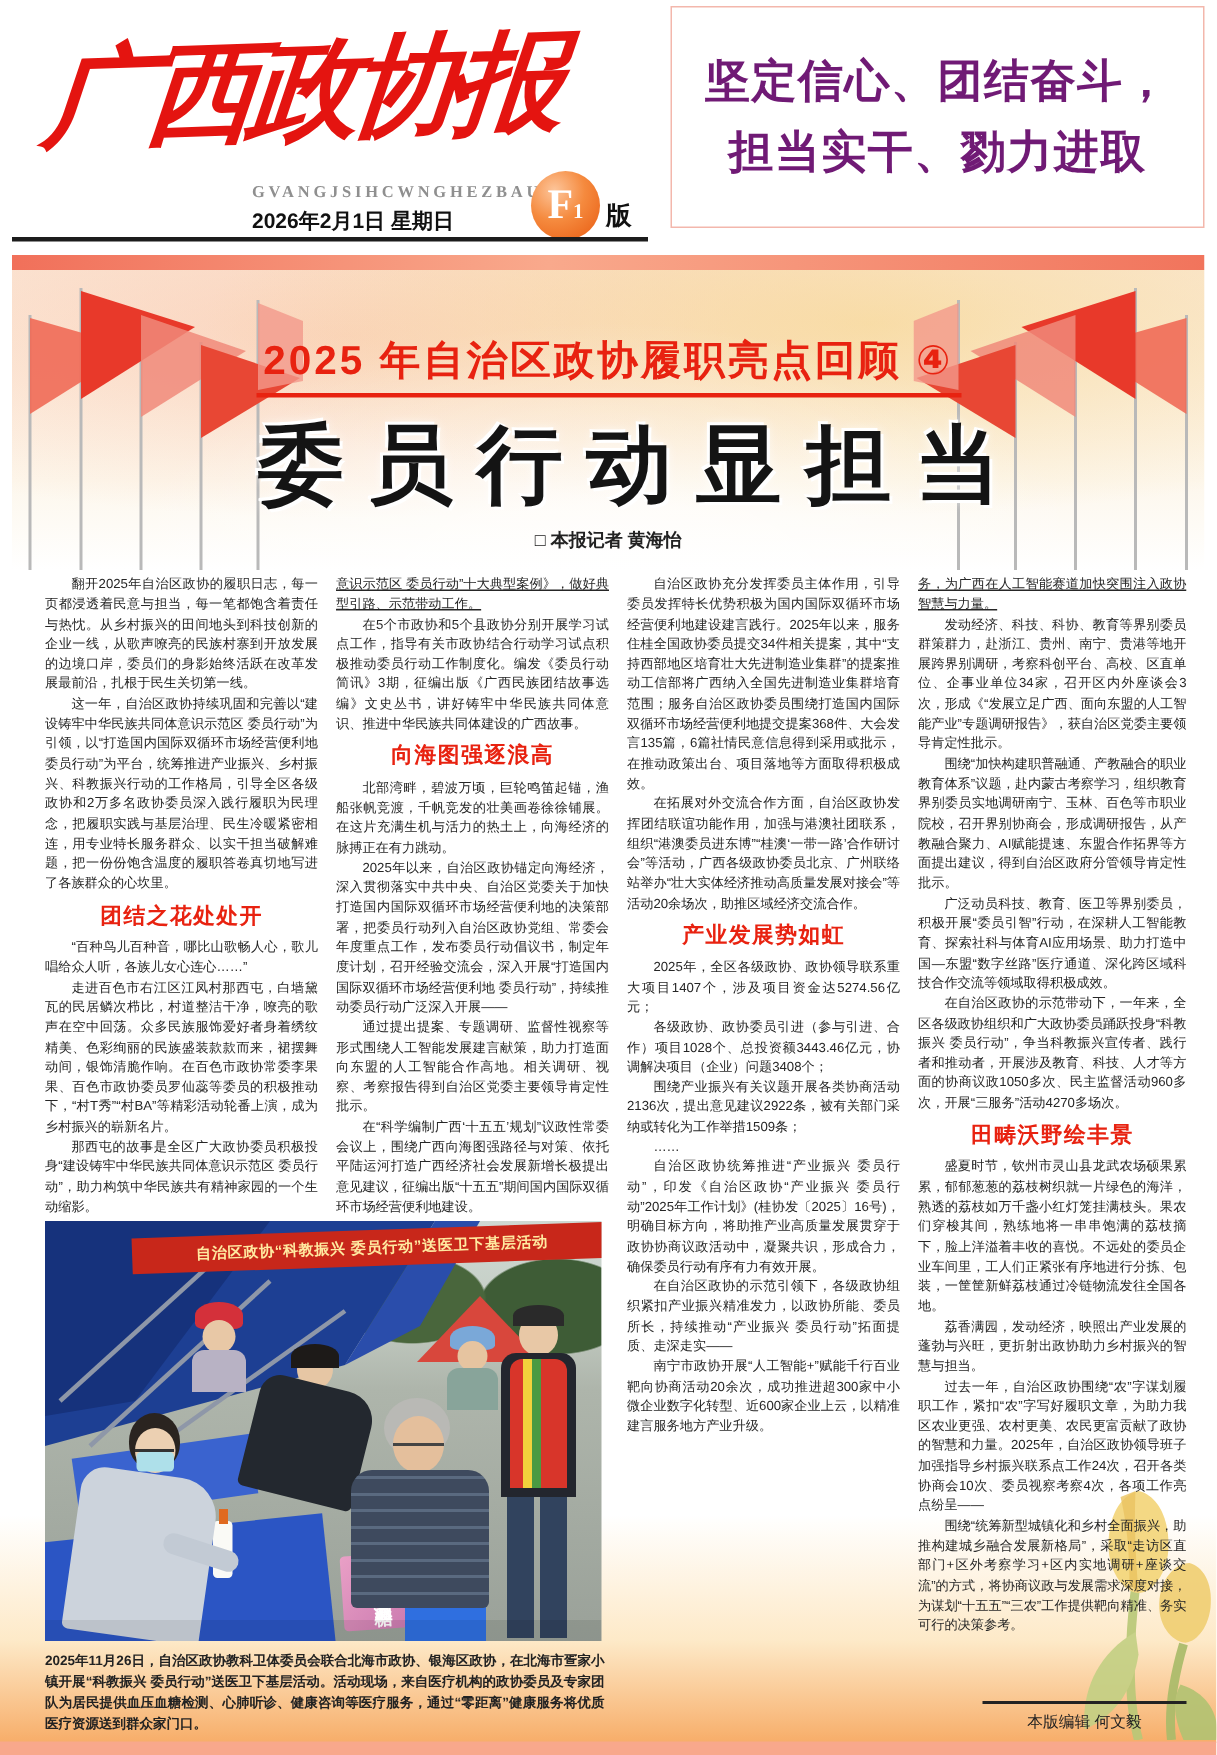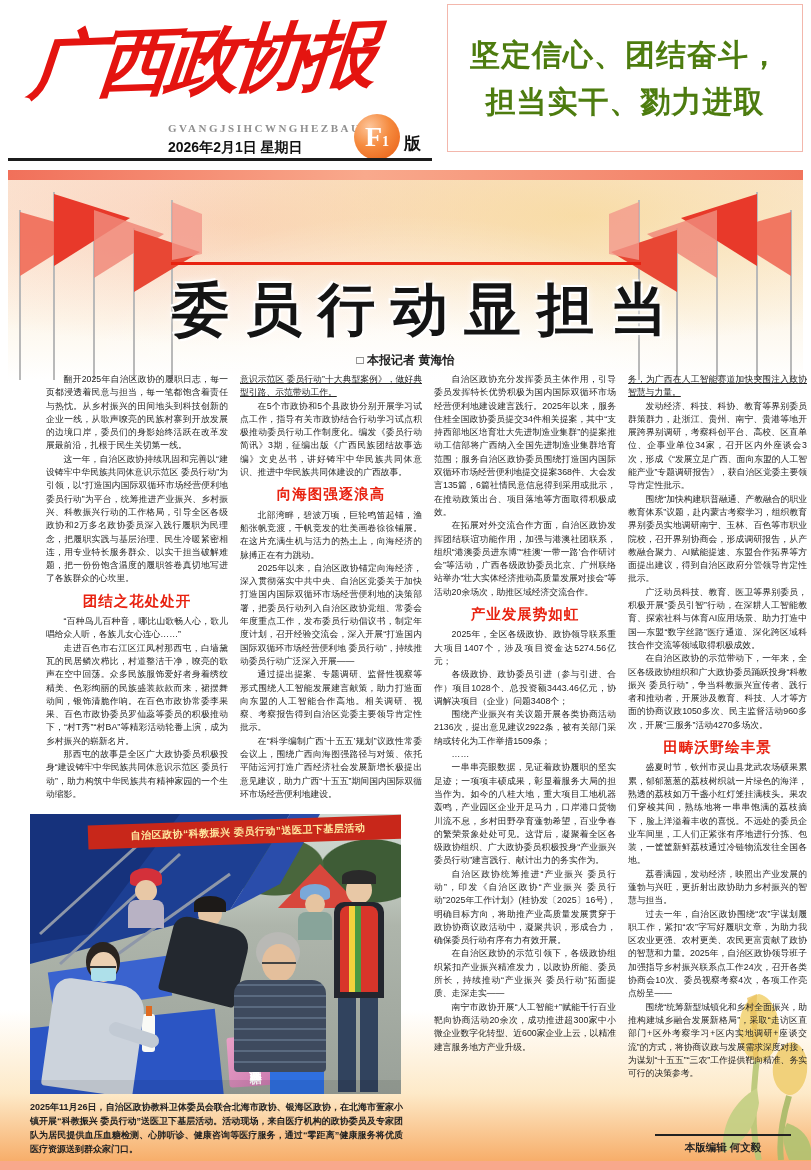--- a/index.html
+++ b/index.html
@@ -36,7 +36,7 @@
     border:1px solid #f3b7ac;background:#fff;
     display:flex;flex-direction:column;justify-content:center;align-items:center;
   }
-  .slogan-box div{font-size:30px;line-height:47px;font-weight:900;color:#4d7c0f;letter-spacing:1px;}
+  .slogan-box div{font-size:30px;line-height:47px;font-weight:900;color:#701a75;letter-spacing:1px;}
   
   .banner{position:absolute;left:8px;top:170px;width:795px;height:210px;overflow:hidden;}
   .banner-strip{height:10px;background:linear-gradient(to right,#f1705a,#f9a98c 45%,#f1745c);}

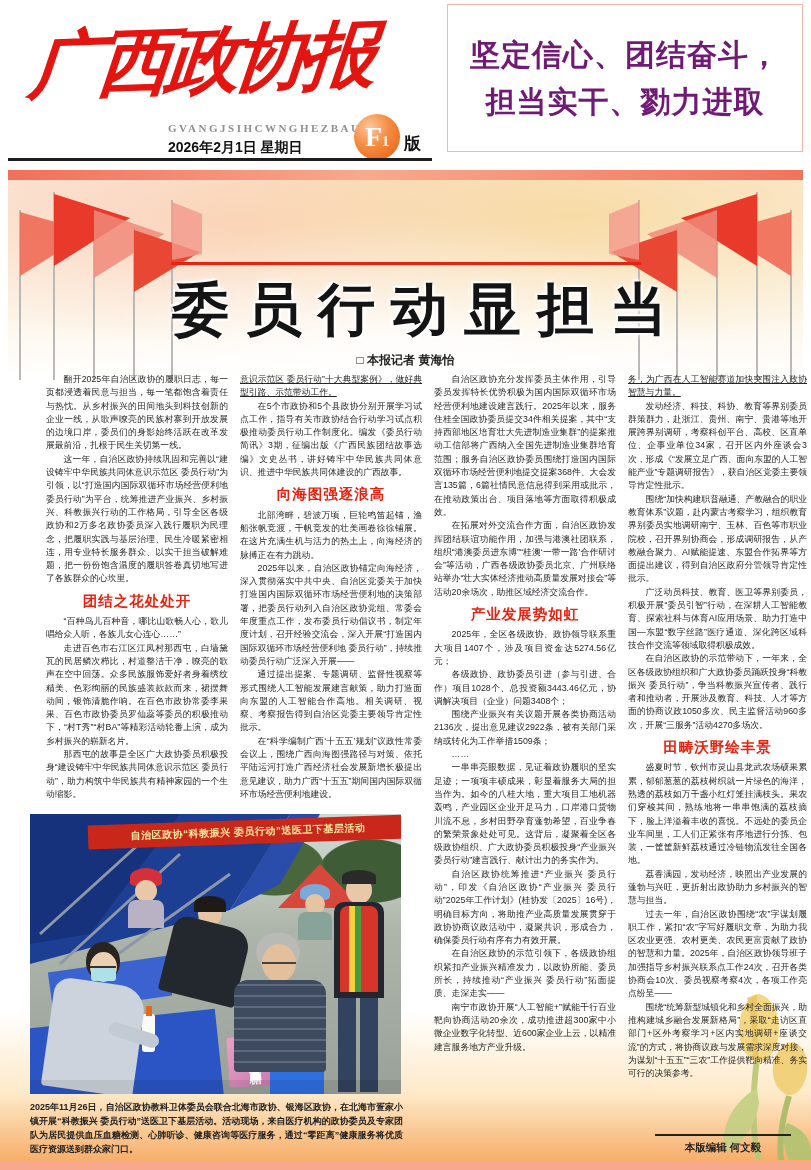--- a/index.html
+++ b/index.html
@@ -173,6 +173,7 @@
         <polygon points="170,22 200,34 200,74 170,80" fill="#f2988b" opacity=".8"></polygon>
       </g>
     </svg>
+    <div class="kicker">2025 年自治区政协履职亮点回顾 ④</div>
     <div class="kicker-rule"></div>
     <div class="headline">委员行动显担当</div>
     <div class="byline">□ 本报记者  黄海怡</div>

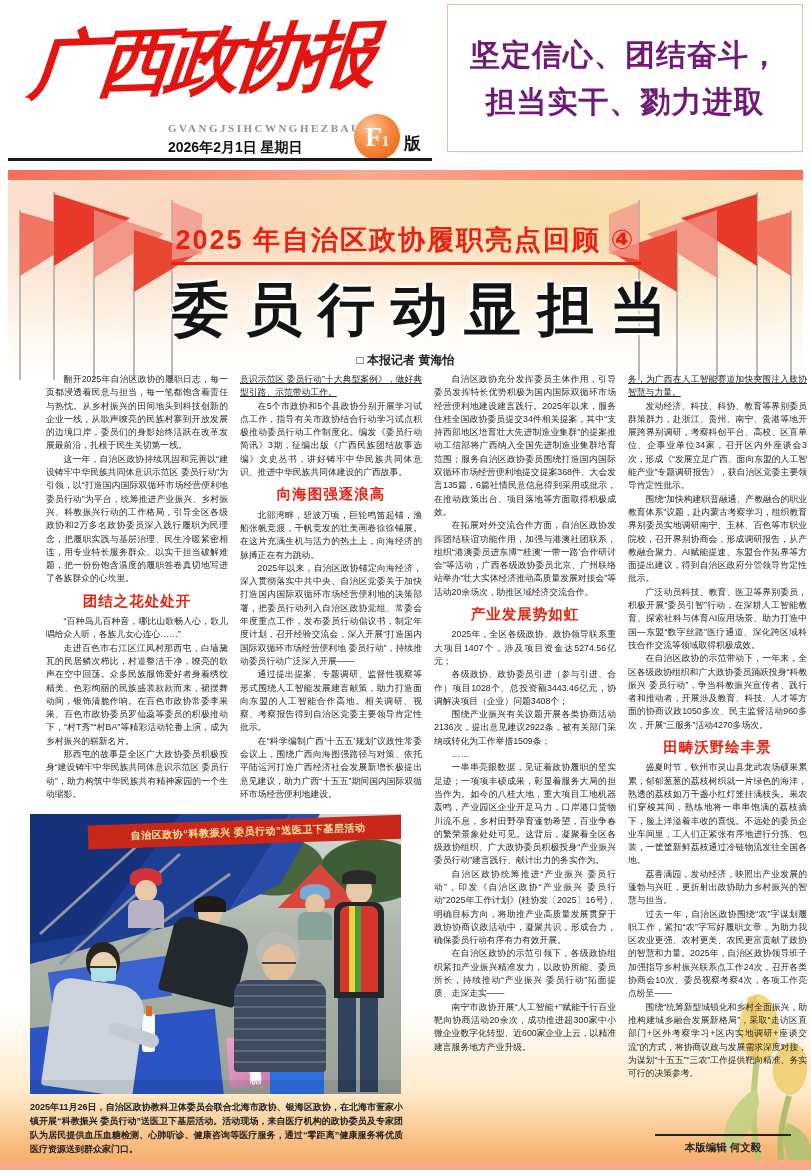--- a/index.html
+++ b/index.html
@@ -71,8 +71,8 @@
   .bottom-strip{position:absolute;left:0;bottom:0;width:811px;height:9px;background:#f8a88c;z-index:3;}
   .tulips{position:absolute;right:0px;top:938px;z-index:0;}
   .col{
-    position:absolute;top:373px;width:182px;overflow:hidden;z-index:1;
-    font-size:8.8px;line-height:13.3px;color:#262626;text-align:justify;margin-left:16px;
+    position:absolute;top:383px;width:182px;overflow:hidden;z-index:1;
+    font-size:8.8px;line-height:13.3px;color:#262626;text-align:justify;
   }
   .col-1{left:30px;height:428px;}
   .col-2{left:224px;height:428px;}

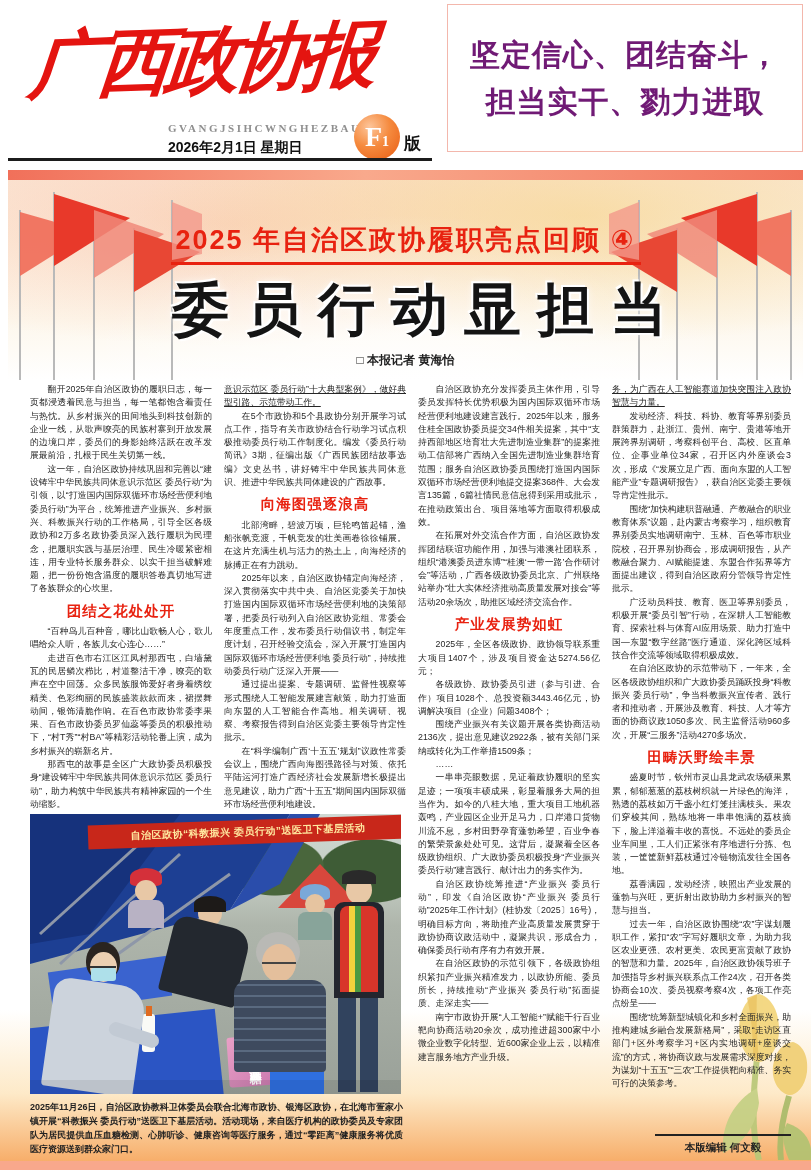--- a/index.html
+++ b/index.html
@@ -208,7 +208,7 @@
     <p class="para">北部湾畔，碧波万顷，巨轮鸣笛起锚，渔船张帆竞渡，千帆竞发的壮美画卷徐徐铺展。在这片充满生机与活力的热土上，向海经济的脉搏正在有力跳动。</p>
     <p class="para">2025年以来，自治区政协锚定向海经济，深入贯彻落实中共中央、自治区党委关于加快打造国内国际双循环市场经营便利地的决策部署，把委员行动列入自治区政协党组、常委会年度重点工作，发布委员行动倡议书，制定年度计划，召开经验交流会，深入开展“打造国内国际双循环市场经营便利地 委员行动”，持续推动委员行动广泛深入开展——</p>
     <p class="para">通过提出提案、专题调研、监督性视察等形式围绕人工智能发展建言献策，助力打造面向东盟的人工智能合作高地。相关调研、视察、考察报告得到自治区党委主要领导肯定性批示。</p>
-    <p class="para">在“科学编制广西‘十五五’规划”议政性常委会议上，围绕广西向海图强路径与对策、依托平陆运河打造广西经济社会发展新增长极提出意见建议，助力广西“十五五”期间国内国际双循环市场经营便利地建设。</p>
+    <p class="para">在“科学编制广西‘十五五’规划”议政性常委会议上，围绕广西向海图强路径与对策、依托平陆运河打造广西经济社会发展新增长极提出意见建议，征编出版“十五五”期间国内国际双循环市场经营便利地建设。</p>
   </div>
 <div class="col col-3">
     <p class="para">自治区政协充分发挥委员主体作用，引导委员发挥特长优势积极为国内国际双循环市场经营便利地建设建言践行。2025年以来，服务住桂全国政协委员提交34件相关提案，其中“支持西部地区培育壮大先进制造业集群”的提案推动工信部将广西纳入全国先进制造业集群培育范围；服务自治区政协委员围绕打造国内国际双循环市场经营便利地提交提案368件、大会发言135篇，6篇社情民意信息得到采用或批示，在推动政策出台、项目落地等方面取得积极成效。</p>

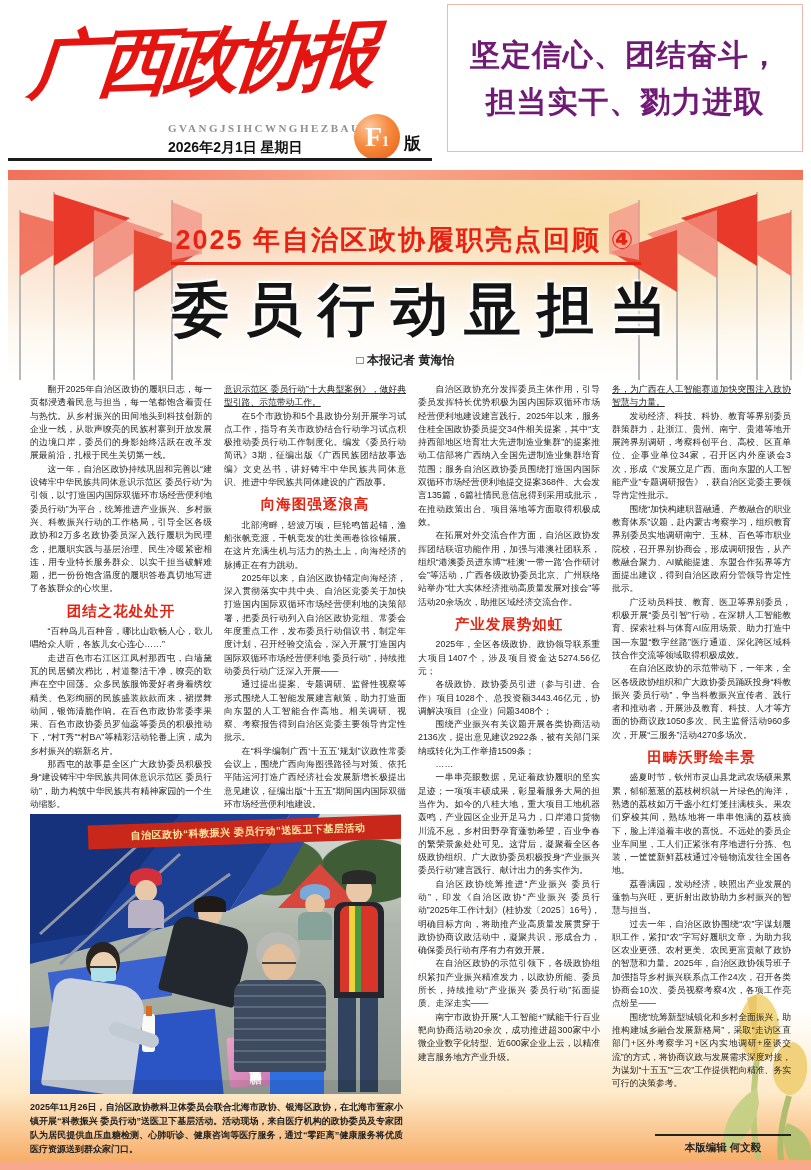--- a/index.html
+++ b/index.html
@@ -218,7 +218,6 @@
     <p class="para">各级政协、政协委员引进（参与引进、合作）项目1028个、总投资额3443.46亿元，协调解决项目（企业）问题3408个；</p>
     <p class="para">围绕产业振兴有关议题开展各类协商活动2136次，提出意见建议2922条，被有关部门采纳或转化为工作举措1509条；</p>
     <p class="para">……</p>
-    <p class="para">一串串亮眼数据，见证着政协履职的坚实足迹；一项项丰硕成果，彰显着服务大局的担当作为。如今的八桂大地，重大项目工地机器轰鸣，产业园区企业开足马力，口岸港口货物川流不息，乡村田野孕育蓬勃希望，百业争春的繁荣景象处处可见。这背后，凝聚着全区各级政协组织、广大政协委员积极投身“产业振兴 委员行动”建言践行、献计出力的务实作为。</p>
     <p class="para">自治区政协统筹推进“产业振兴 委员行动”，印发《自治区政协“产业振兴 委员行动”2025年工作计划》(桂协发〔2025〕16号)，明确目标方向，将助推产业高质量发展贯穿于政协协商议政活动中，凝聚共识，形成合力，确保委员行动有序有力有效开展。</p>
     <p class="para">在自治区政协的示范引领下，各级政协组织紧扣产业振兴精准发力，以政协所能、委员所长，持续推动“产业振兴 委员行动”拓面提质、走深走实——</p>
     <p class="para">南宁市政协开展“人工智能+”赋能千行百业靶向协商活动20余次，成功推进超300家中小微企业数字化转型、近600家企业上云，以精准建言服务地方产业升级。</p>

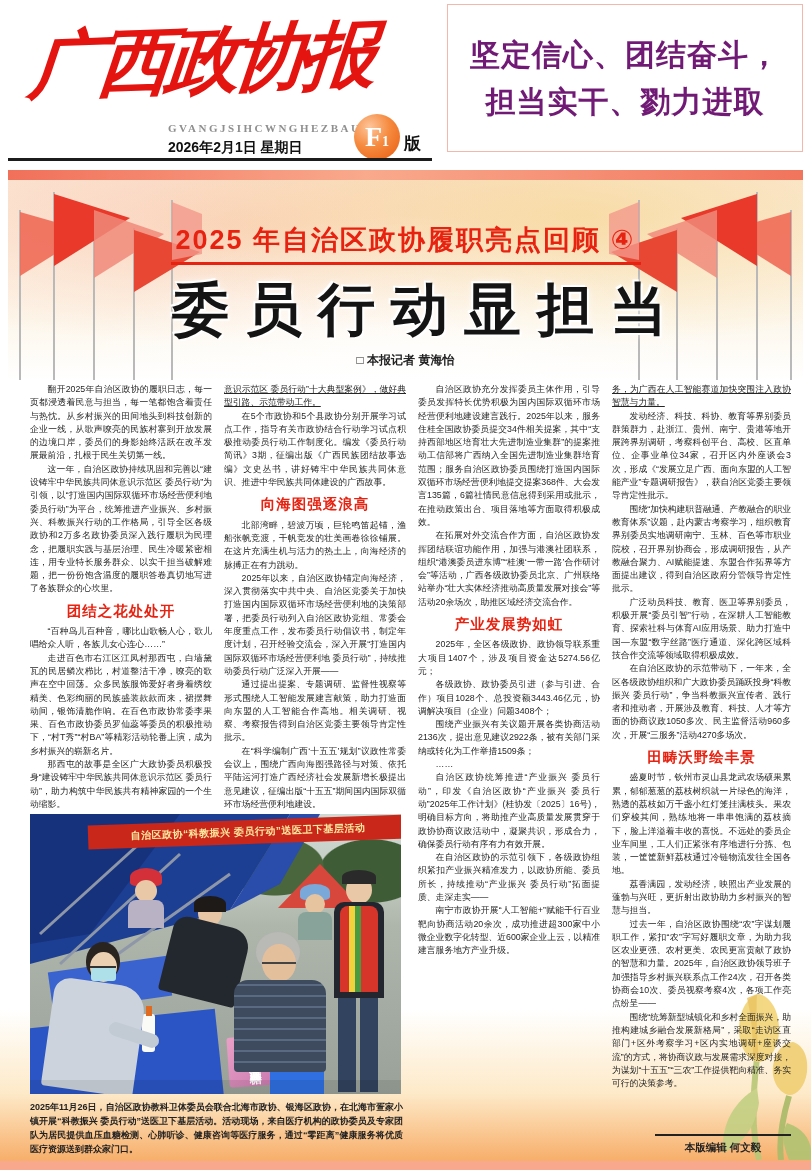--- a/index.html
+++ b/index.html
@@ -118,7 +118,7 @@
   }
   .editor-credit{position:absolute;left:655px;top:1134px;width:136px;z-index:2;text-align:center;}
   .editor-credit .rule{height:2px;background:#222;margin-bottom:5px;}
-  .editor-credit .name{font-size:10.5px;font-weight:700;color:#222;}
+  .editor-credit .name{font-size:10.5px;font-weight:400;color:#222;}
 </style>
 </head>
 <body>

